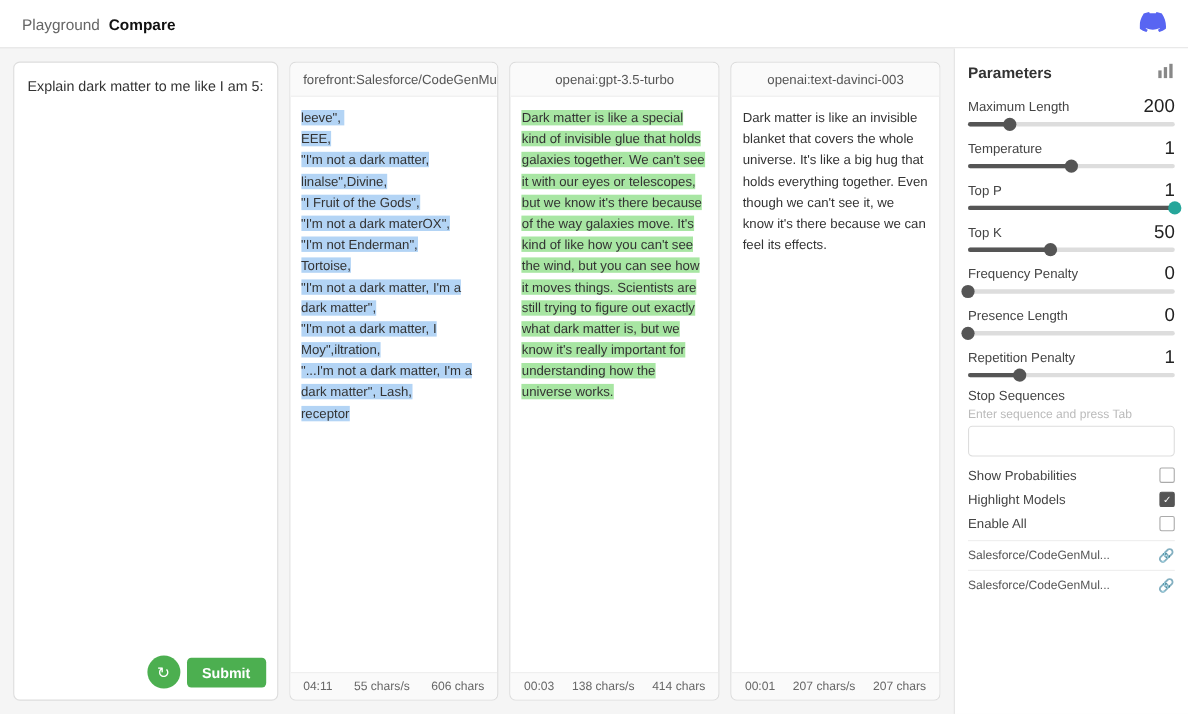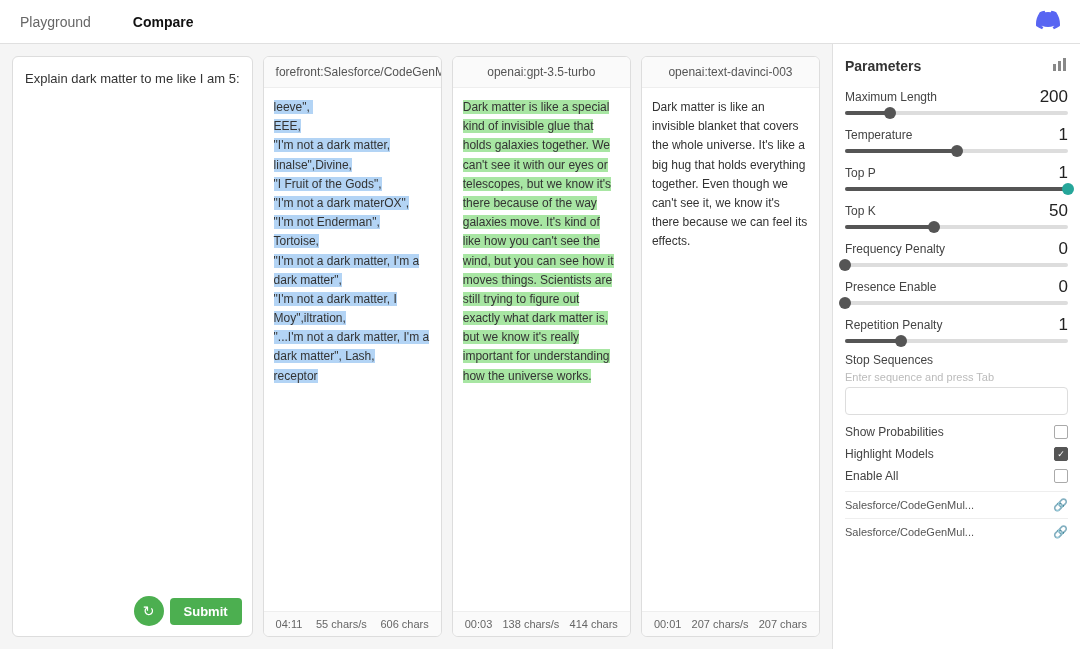--- a/index.html
+++ b/index.html
@@ -21,7 +21,6 @@
       background: #fff;
       border-bottom: 1px solid #e0e0e0;
       height: 44px;
-      gap: 34px;
     }
     .navbar-brand {
       color: #666;

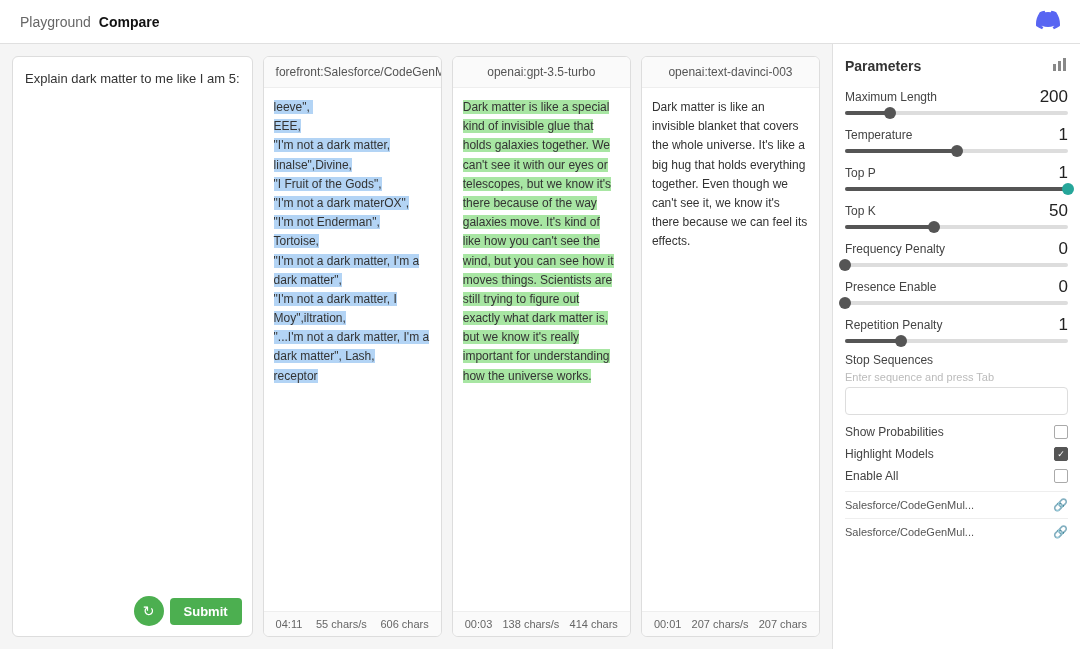--- a/index.html
+++ b/index.html
@@ -156,7 +156,7 @@
 
     
     .sidebar {
-      width: 248px;
+      width: 213px;
       background: #fff;
       border-left: 1px solid #e0e0e0;
       padding: 12px;

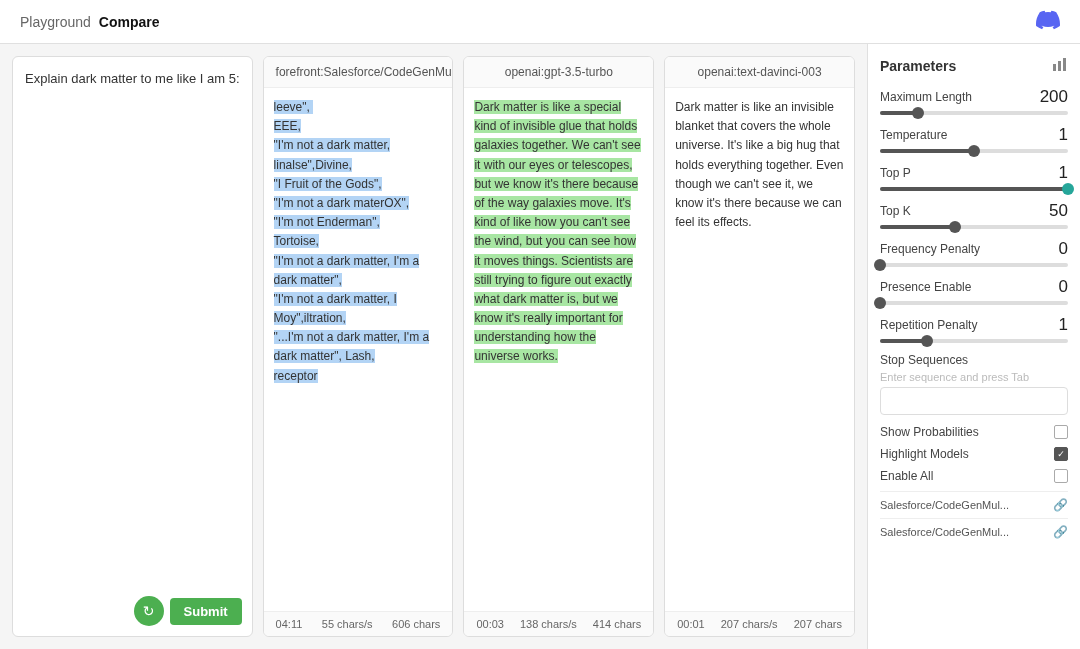--- a/index.html
+++ b/index.html
@@ -452,7 +452,7 @@
 
     <div class="param-row">
       <div class="param-label-row">
-        <span class="param-label">Presence Enable</span>
+        <span class="param-label">Presence Length</span>
         <span class="param-value">0</span>
       </div>
       <div class="slider-track">

